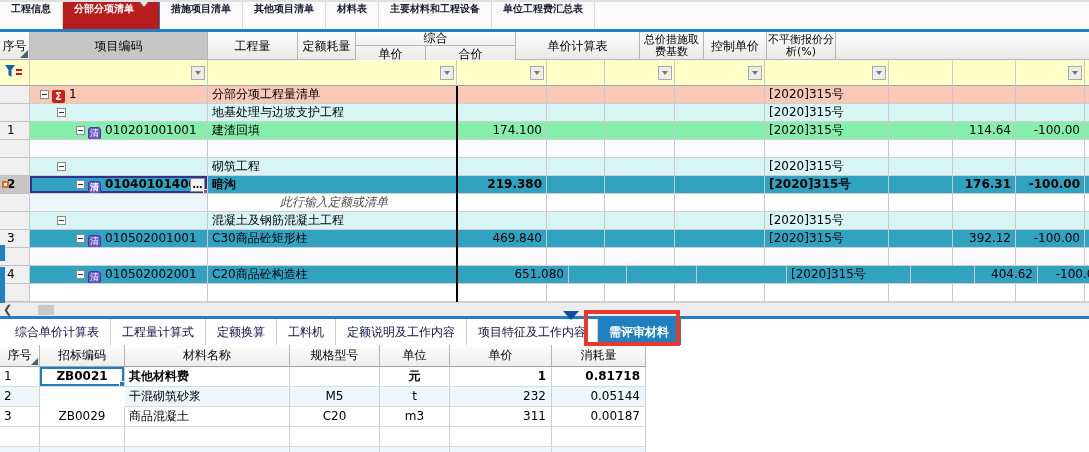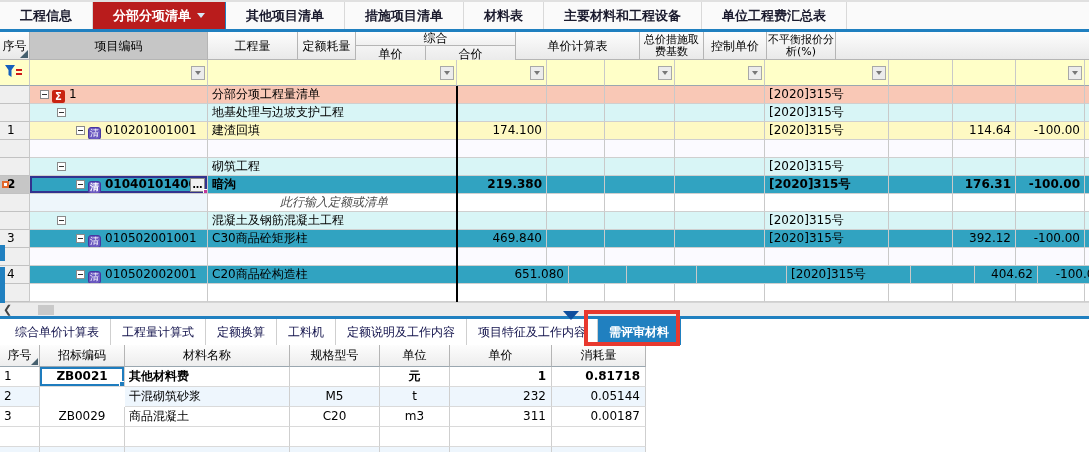--- a/index.html
+++ b/index.html
@@ -9,7 +9,7 @@
   
   .top-tabbar { position:absolute; left:0; top:0; width:1089px; height:29px; background:#fafafa;
     border-top:2px solid #e0e0e0; display:flex; align-items:stretch; }
-  .top-tab { display:flex; align-items:center; gap:6px; padding:0 20px; font-weight:bold; font-size:13px;
+  .top-tab { display:flex; align-items:flex-start; gap:6px; padding:0 11px; font-weight:bold; font-size:10px;
     color:#1b1b2e; border-right:1px solid #d9d9d9; white-space:nowrap; cursor:default; }
   .top-tab.selected { background:#b91c1c; color:#fff; border-right-color:#2080c0; }
   .caret-down-w { width:0; height:0; border-left:4px solid transparent; border-right:4px solid transparent; border-top:5px solid #d7e9f7; }

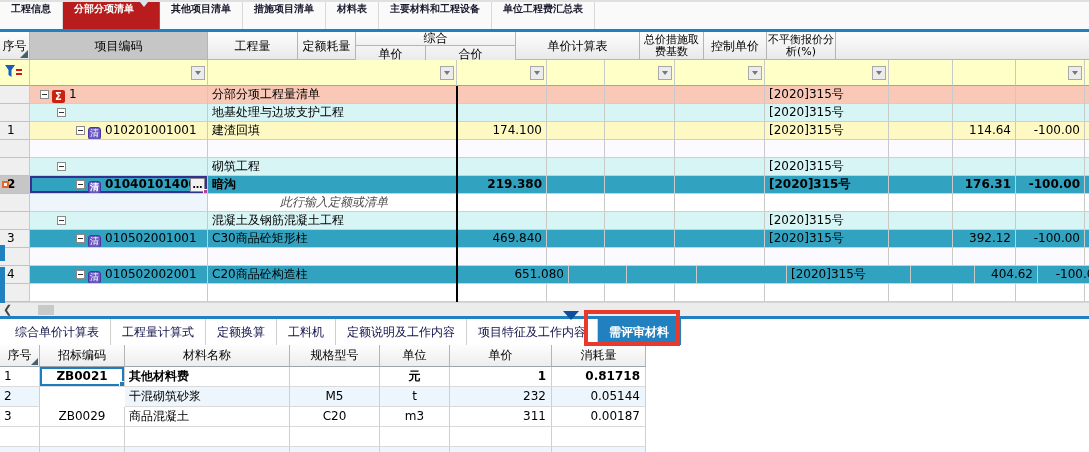--- a/index.html
+++ b/index.html
@@ -108,10 +108,10 @@
       <span class="caret-down-w"></span>
     </div>
     <div class="top-tab">
+      <span>措施项目清单</span>
+    </div>
+    <div class="top-tab">
       <span>其他项目清单</span>
-    </div>
-    <div class="top-tab">
-      <span>措施项目清单</span>
     </div>
     <div class="top-tab">
       <span>材料表</span>

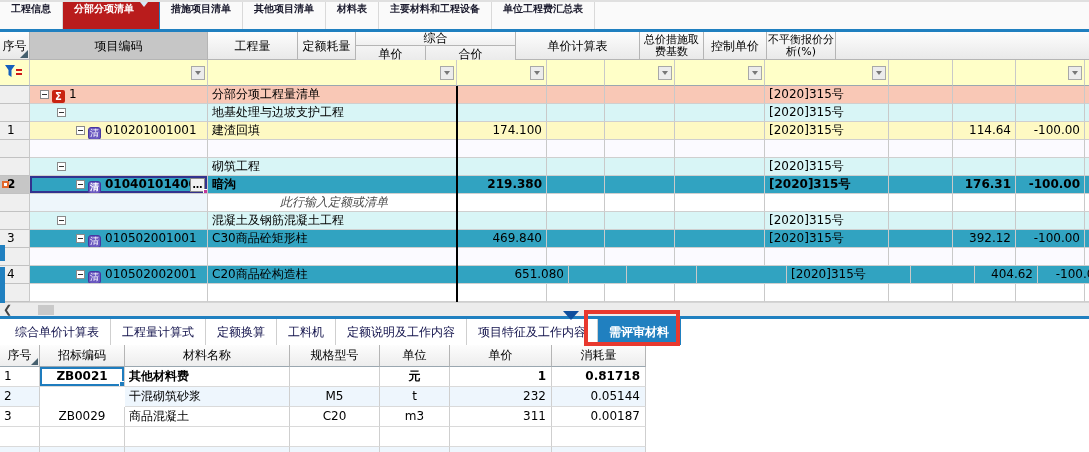--- a/index.html
+++ b/index.html
@@ -46,7 +46,7 @@
   .bold { font-weight:bold; }
   .bg-salmon { background:#f9c8b6; }
   .bg-cyan   { background:#d8f5f6; }
-  .bg-lav    { background:#fef9c3; }
+  .bg-lav    { background:#86efac; }
   .bg-pale   { background:#fbfaff; }
   .bg-white  { background:#ffffff; }
   .bg-sel    { background:#31a3c1; }

